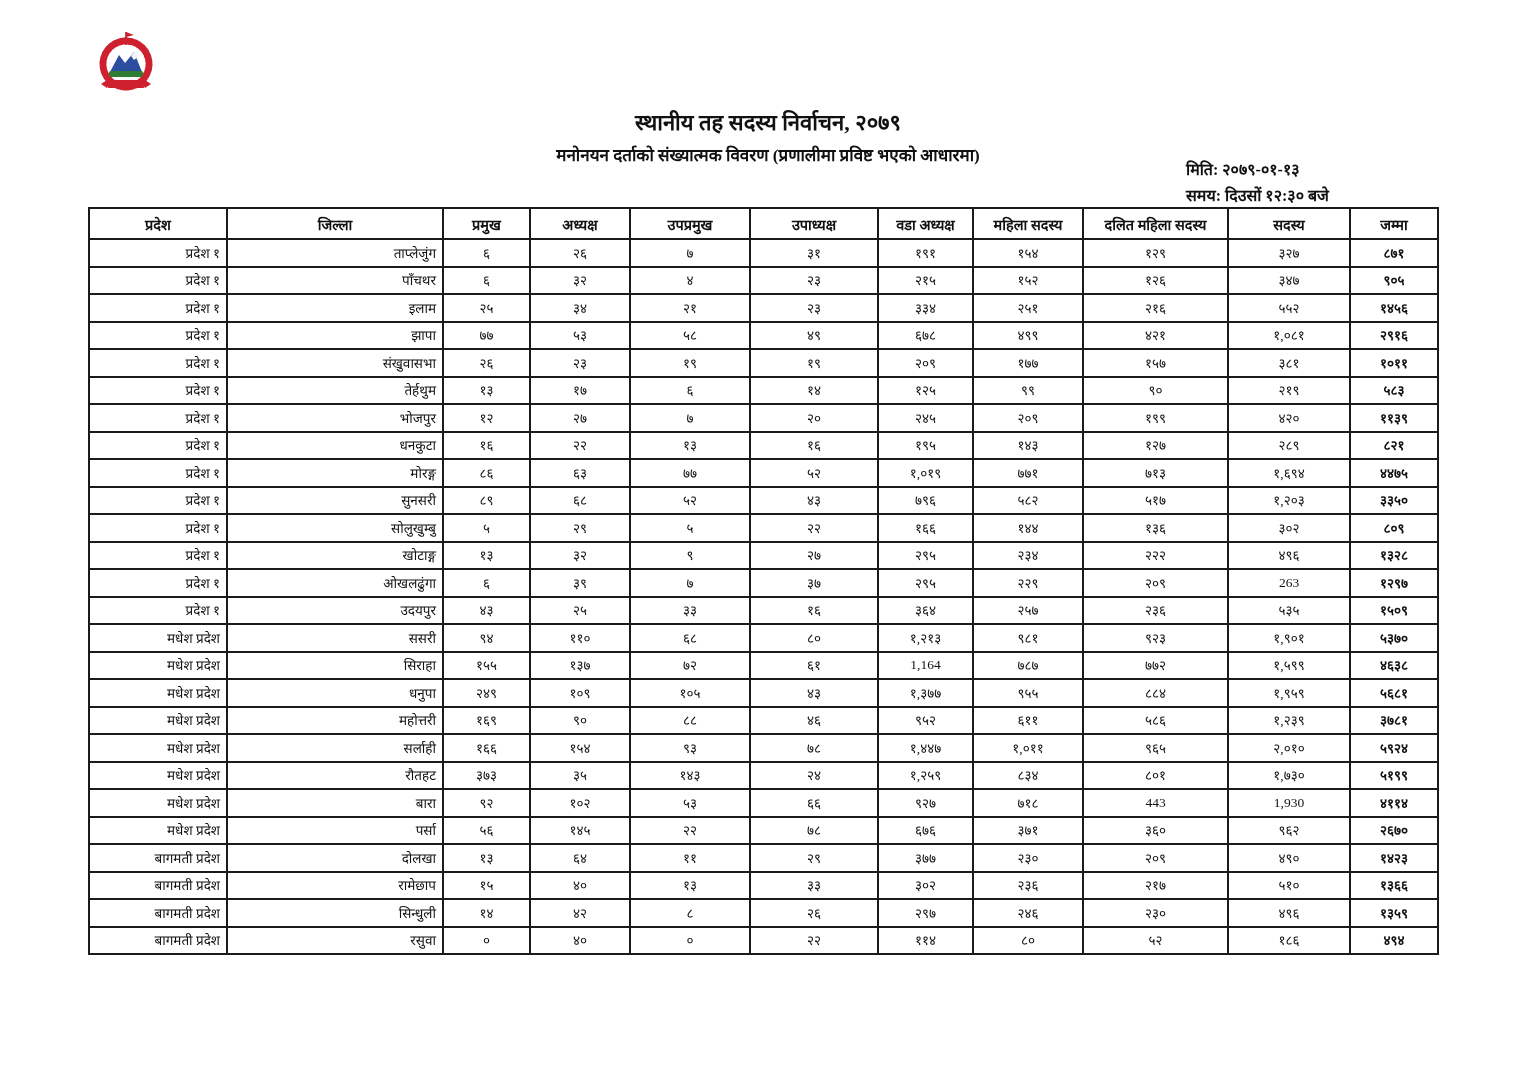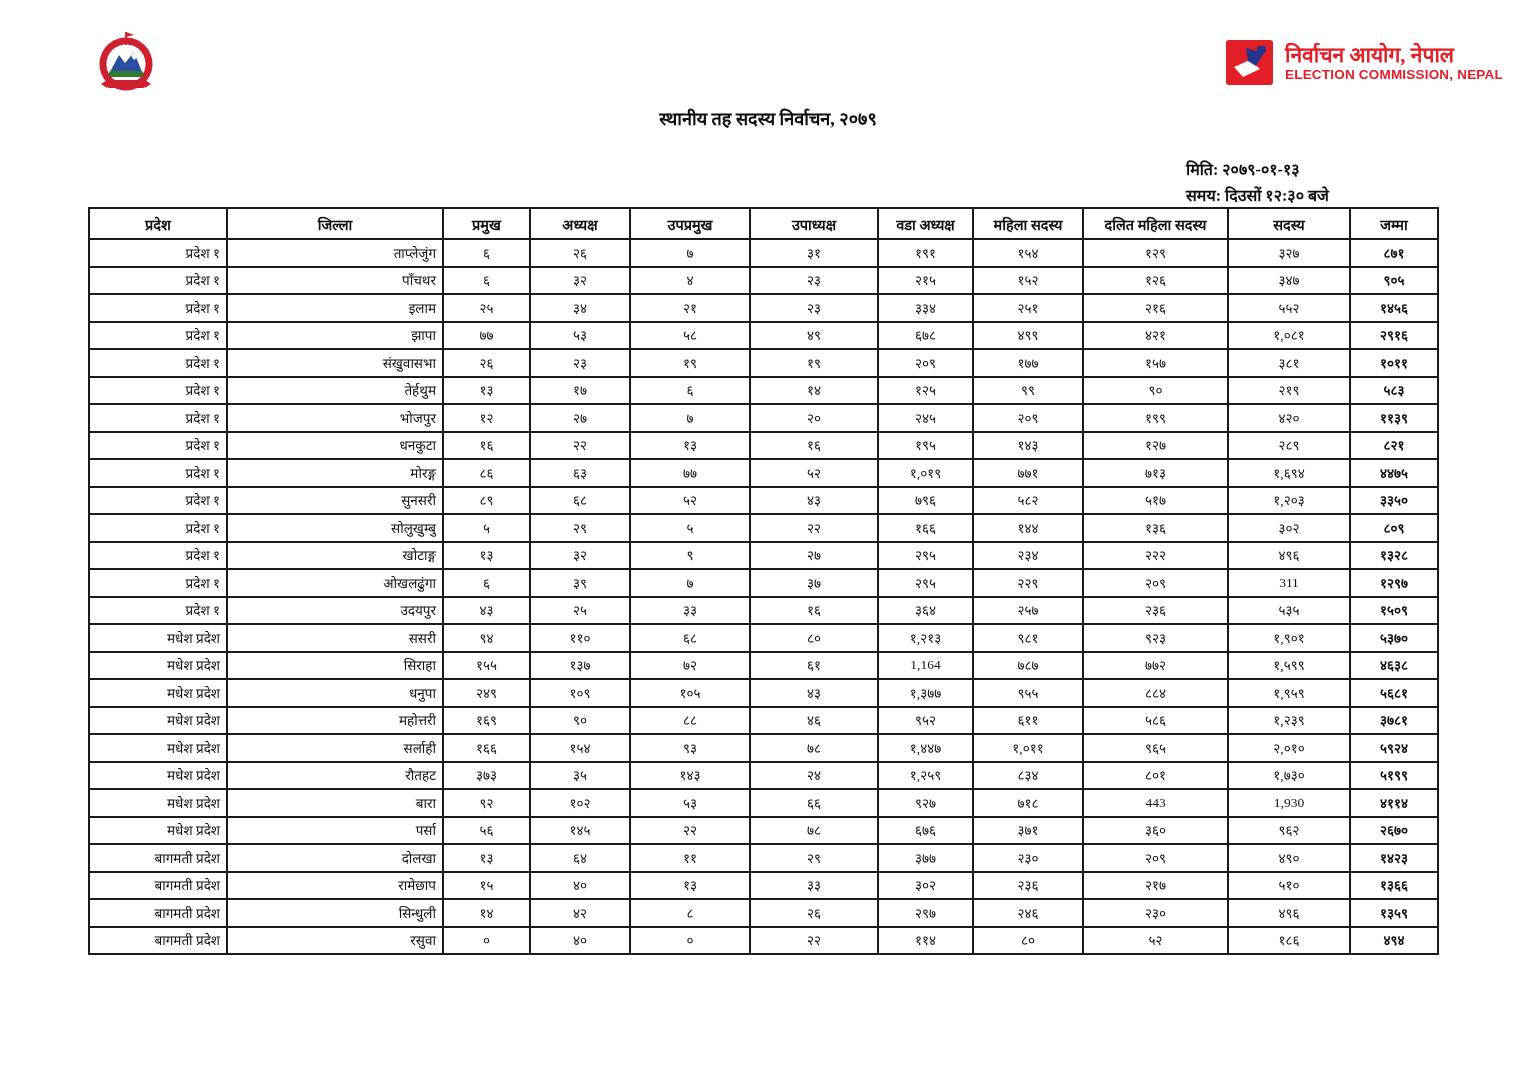--- a/index.html
+++ b/index.html
@@ -45,20 +45,6 @@
     </svg>
   </div>
 
-  <div class="ec-logo">
-    <div class="ec-mark">
-      <svg viewBox="0 0 47 45" width="47" height="45">
-        <rect x="0" y="0" width="47" height="45" rx="3" fill="#e21e26"></rect>
-        <polygon points="8,27 24,20 34,29 17,37" fill="#ffffff"></polygon>
-        <polygon points="20,8 38,13 30,26 22,21" fill="#27348b"></polygon>
-        <rect x="31" y="6" width="9" height="7" rx="2" fill="#27348b"></rect>
-      </svg>
-    </div>
-    <div class="ec-text">
-      <div class="ec-np">निर्वाचन आयोग, नेपाल</div>
-      <div class="ec-en">ELECTION COMMISSION, NEPAL</div>
-    </div>
-  </div>
 
   <div class="titles">
     <div class="title1">स्थानीय तह सदस्य निर्वाचन, २०७९</div>

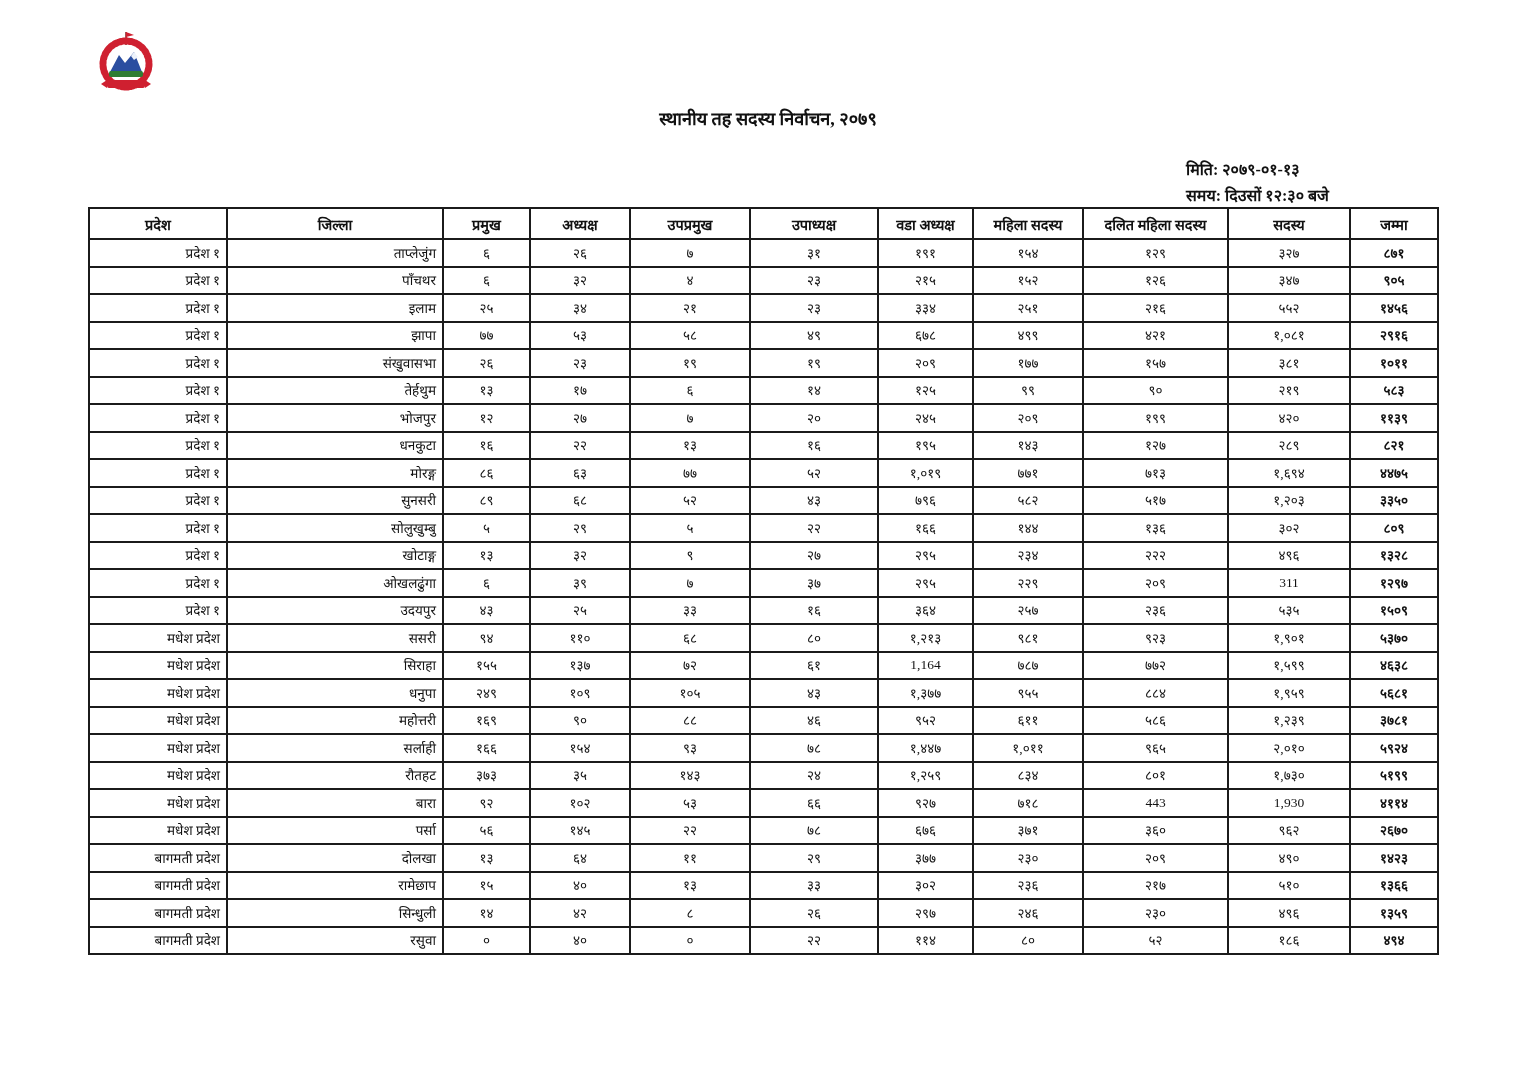--- a/index.html
+++ b/index.html
@@ -12,7 +12,7 @@
   .ec-en{font-size:13.5px;font-weight:bold;color:#e21e26;letter-spacing:0.2px;
          font-family:"Liberation Sans","DejaVu Sans",sans-serif;white-space:nowrap;}
   .titles{position:absolute;top:106px;left:0;width:100%;text-align:center;}
-  .title1{font-size:18px;font-weight:bold;}
+  .title1{font-size:22px;font-weight:bold;}
   .title2{font-size:17px;font-weight:bold;margin-top:7px;}
   .datetime{position:absolute;left:1186px;top:157px;font-size:16px;font-weight:bold;line-height:26px;}
   table.main{position:absolute;left:88px;top:207px;width:1349px;border-collapse:collapse;

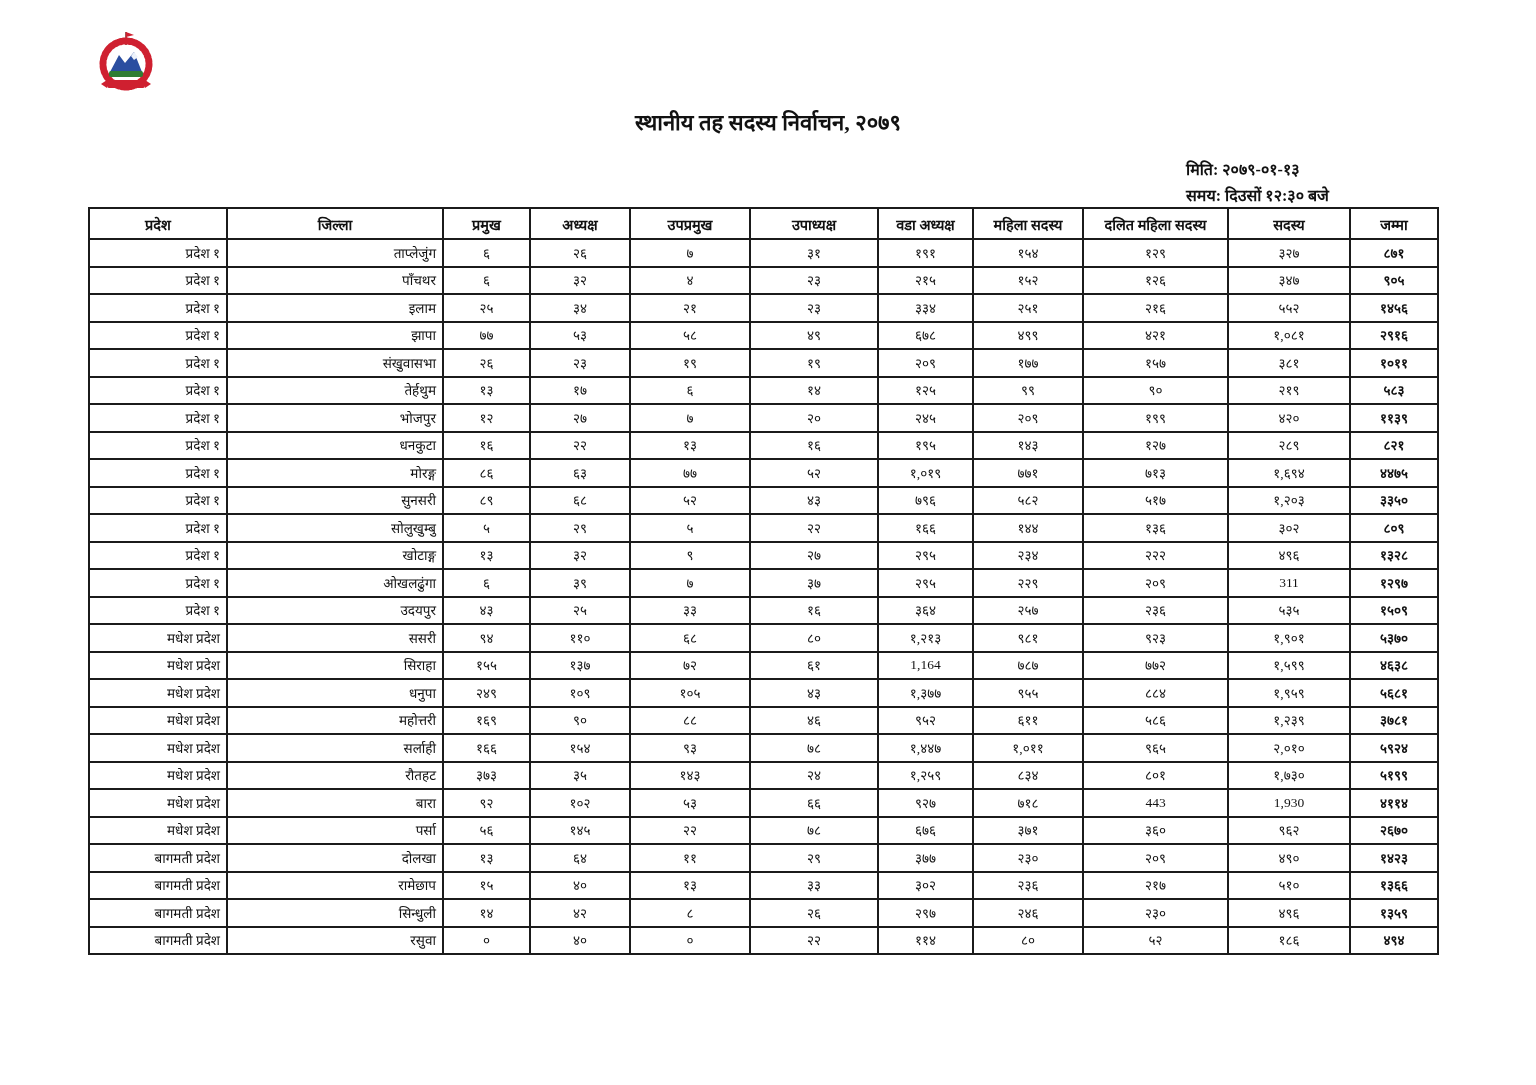--- a/index.html
+++ b/index.html
@@ -48,6 +48,7 @@
 
   <div class="titles">
     <div class="title1">स्थानीय तह सदस्य निर्वाचन, २०७९</div>
+    <div class="title2">मनोनयन दर्ताको संख्यात्मक विवरण (प्रणालीमा प्रविष्ट भएको आधारमा)</div>
   </div>
 
   <div class="datetime">

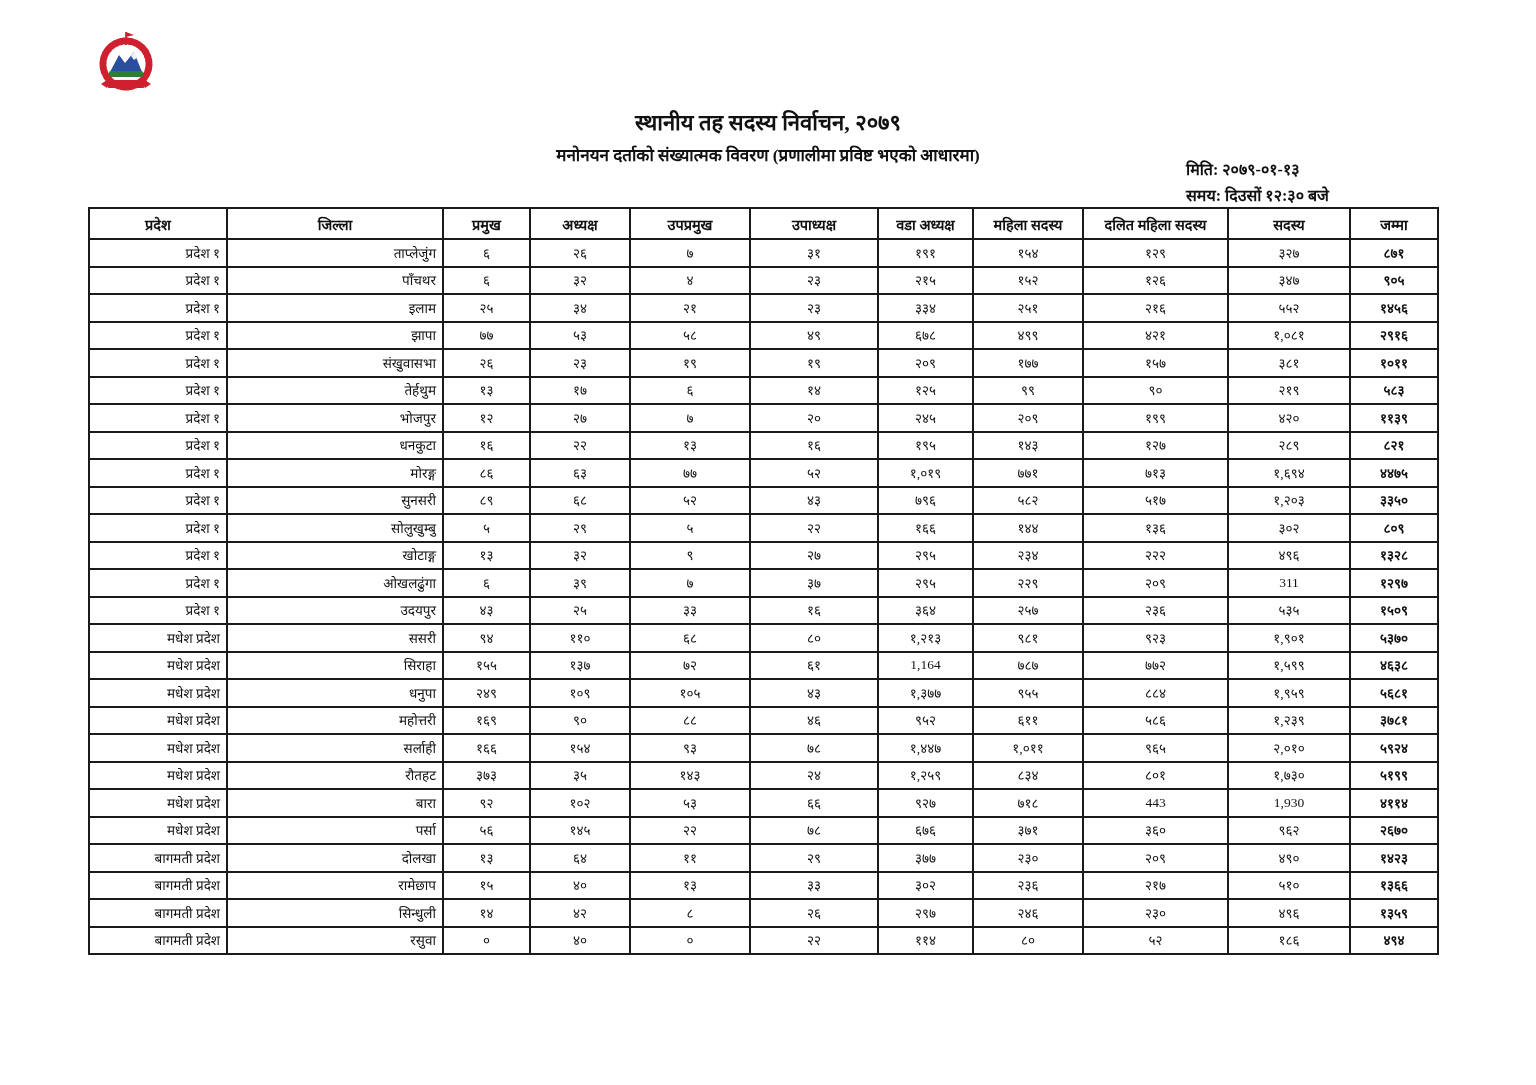--- a/index.html
+++ b/index.html
@@ -252,7 +252,7 @@
           <td class="num">२९५</td>
           <td class="num">२२९</td>
           <td class="num">२०९</td>
-          <td class="num">311</td>
+          <td class="num">263</td>
           <td class="num total">१२९७</td>
         </tr>
         <tr>

